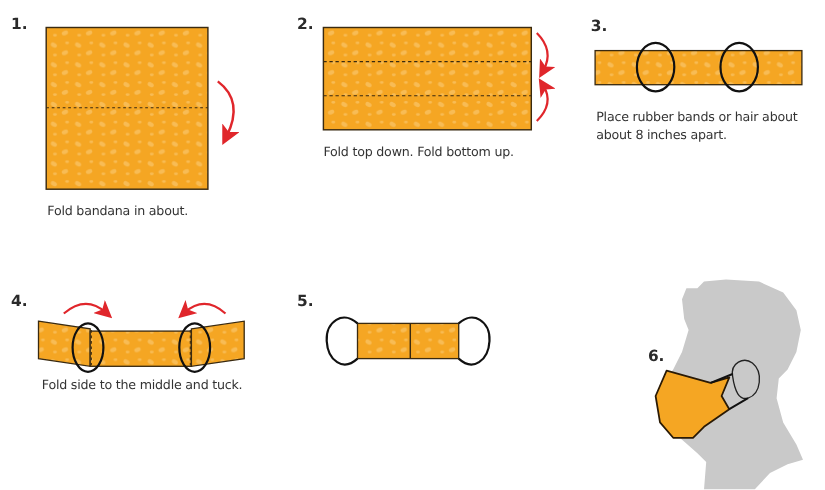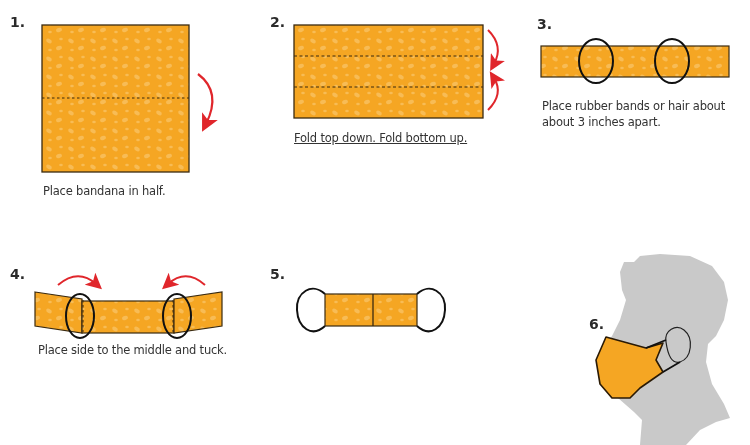--- a/index.html
+++ b/index.html
@@ -82,7 +82,7 @@
 <div class="caption" style="left:43px;top:183px;">Place bandana in half.</div>
 <div class="caption" style="left:294px;top:130px;text-decoration:underline;">Fold top down. Fold bottom up.</div>
 <div class="caption" style="left:542px;top:98px;">Place rubber bands or hair about</div>
-<div class="caption" style="left:542px;top:114px;">about 3 inches apart.</div>
+<div class="caption" style="left:542px;top:114px;">about 8 inches apart.</div>
 <div class="caption" style="left:38px;top:342px;">Place side to the middle and tuck.</div>
 
 </body></html>

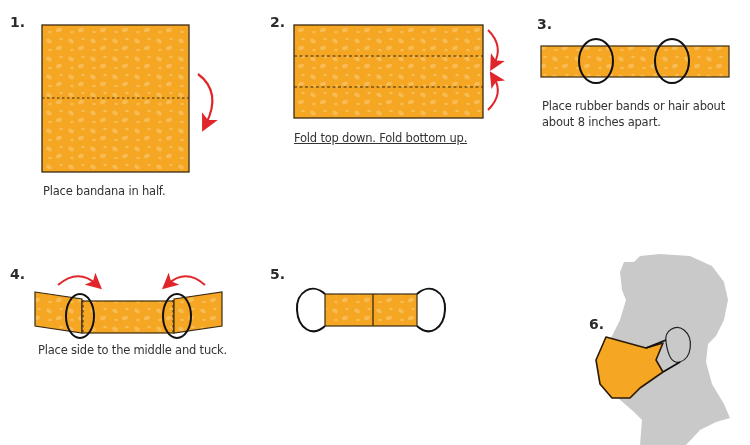--- a/index.html
+++ b/index.html
@@ -80,7 +80,7 @@
 <div class="step-num" style="left:589px;top:316px;">6.</div>
 
 <div class="caption" style="left:43px;top:183px;">Place bandana in half.</div>
-<div class="caption" style="left:294px;top:130px;text-decoration:underline;">Fold top down. Fold bottom up.</div>
+<div class="caption" style="left:294px;top:130px;">Fold top down. Fold bottom up.</div>
 <div class="caption" style="left:542px;top:98px;">Place rubber bands or hair about</div>
 <div class="caption" style="left:542px;top:114px;">about 8 inches apart.</div>
 <div class="caption" style="left:38px;top:342px;">Place side to the middle and tuck.</div>

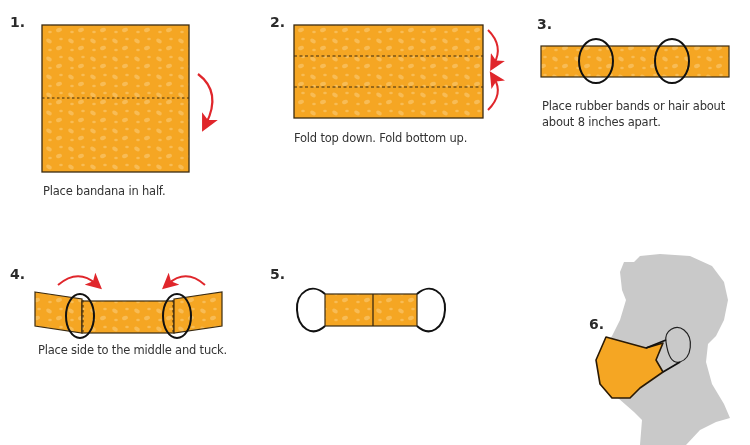--- a/index.html
+++ b/index.html
@@ -79,7 +79,7 @@
 <div class="step-num" style="left:270px;top:266px;">5.</div>
 <div class="step-num" style="left:589px;top:316px;">6.</div>
 
-<div class="caption" style="left:43px;top:183px;">Place bandana in half.</div>
+<div class="caption" style="left:43px;top:183px;">Fold bandana in about.</div>
 <div class="caption" style="left:294px;top:130px;">Fold top down. Fold bottom up.</div>
 <div class="caption" style="left:542px;top:98px;">Place rubber bands or hair about</div>
 <div class="caption" style="left:542px;top:114px;">about 8 inches apart.</div>

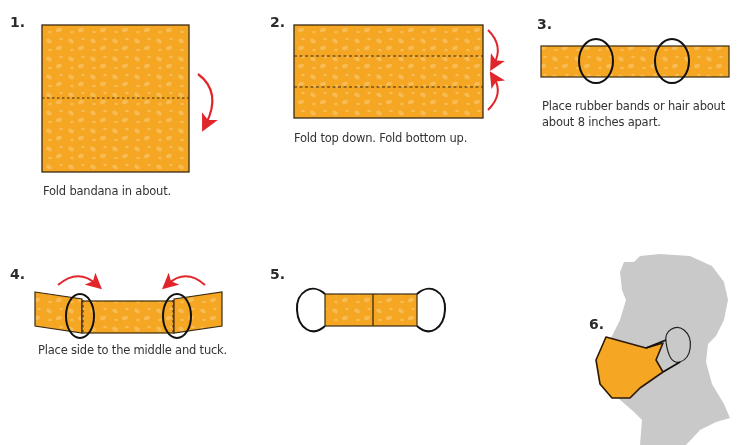--- a/index.html
+++ b/index.html
@@ -83,6 +83,6 @@
 <div class="caption" style="left:294px;top:130px;">Fold top down. Fold bottom up.</div>
 <div class="caption" style="left:542px;top:98px;">Place rubber bands or hair about</div>
 <div class="caption" style="left:542px;top:114px;">about 8 inches apart.</div>
-<div class="caption" style="left:38px;top:342px;">Place side to the middle and tuck.</div>
+<div class="caption" style="left:38px;top:342px;">Fold side to the middle and tuck.</div>
 
 </body></html>

